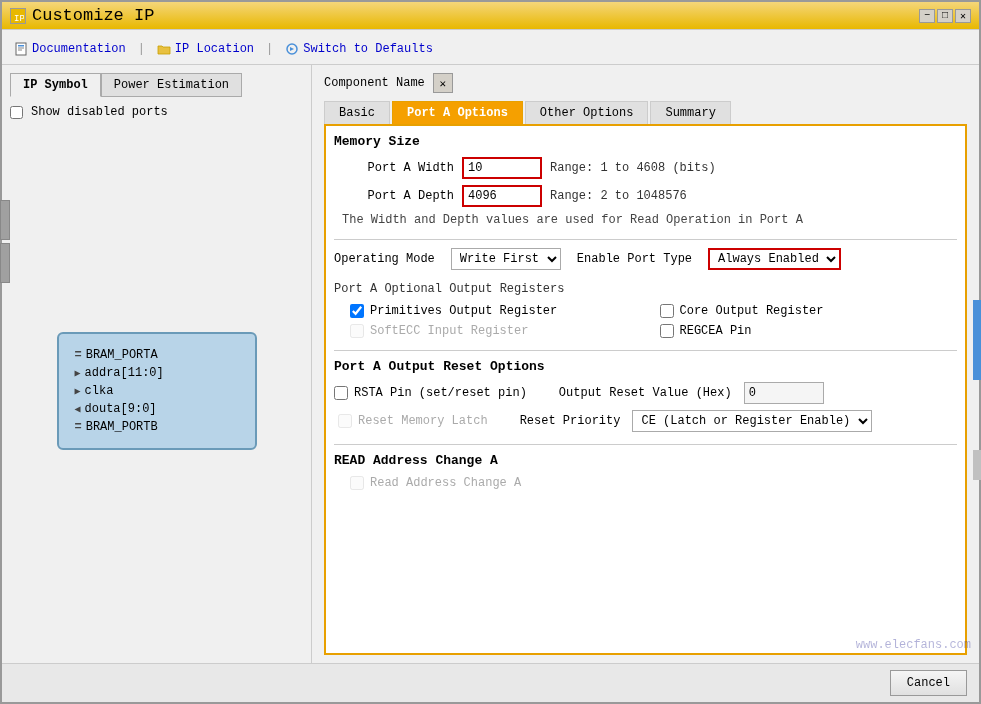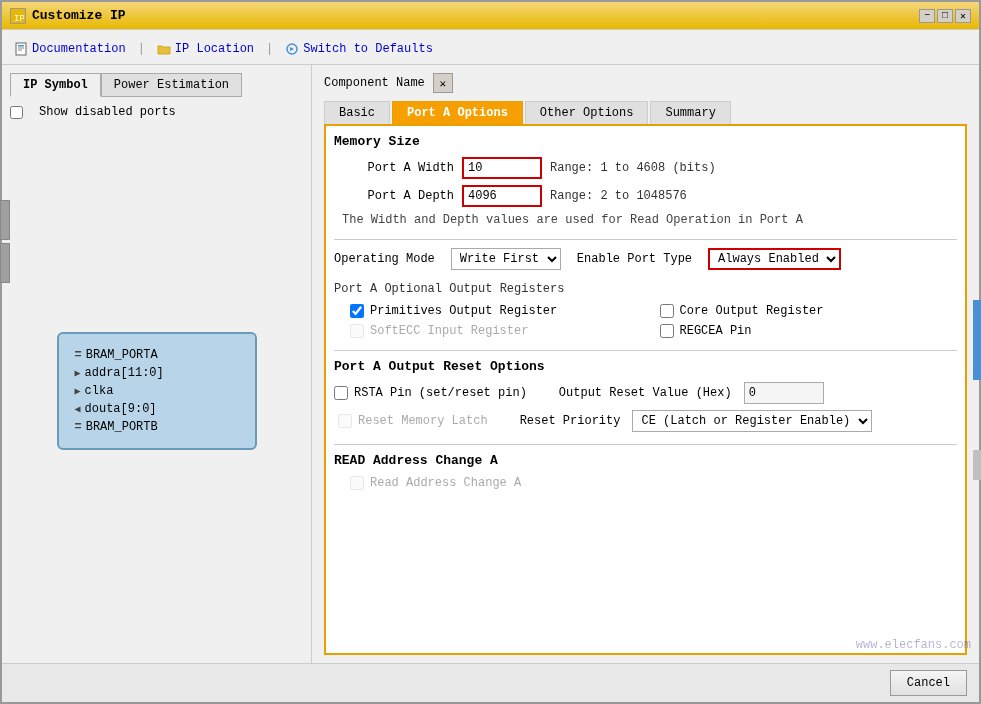--- a/index.html
+++ b/index.html
@@ -42,8 +42,8 @@
       display: flex; align-items:flex-end; justify-content:center;
     }
     .title-text {
-      font-weight: bold;
-      font-size: 13px;
+      font-weight: normal;
+      font-size: 17px;
       color: #000;
     }
     .title-controls {

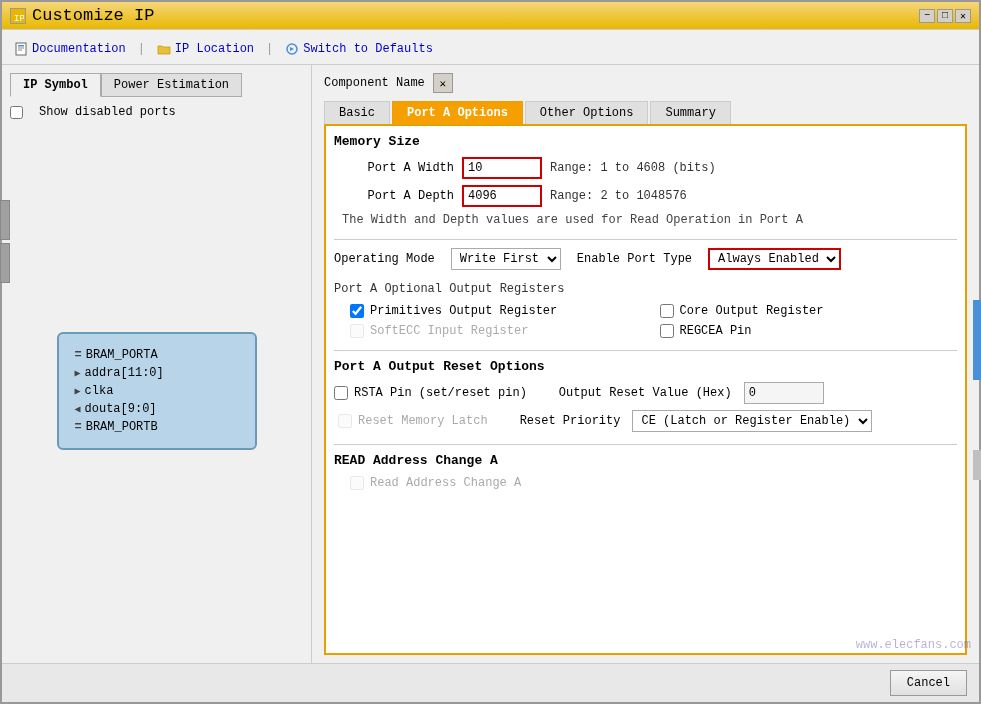--- a/index.html
+++ b/index.html
@@ -124,7 +124,7 @@
     .checkbox-row {
       display: flex;
       align-items: center;
-      gap: 16px;
+      gap: 8px;
       margin-bottom: 8px;
       font-size: 12px;
     }

